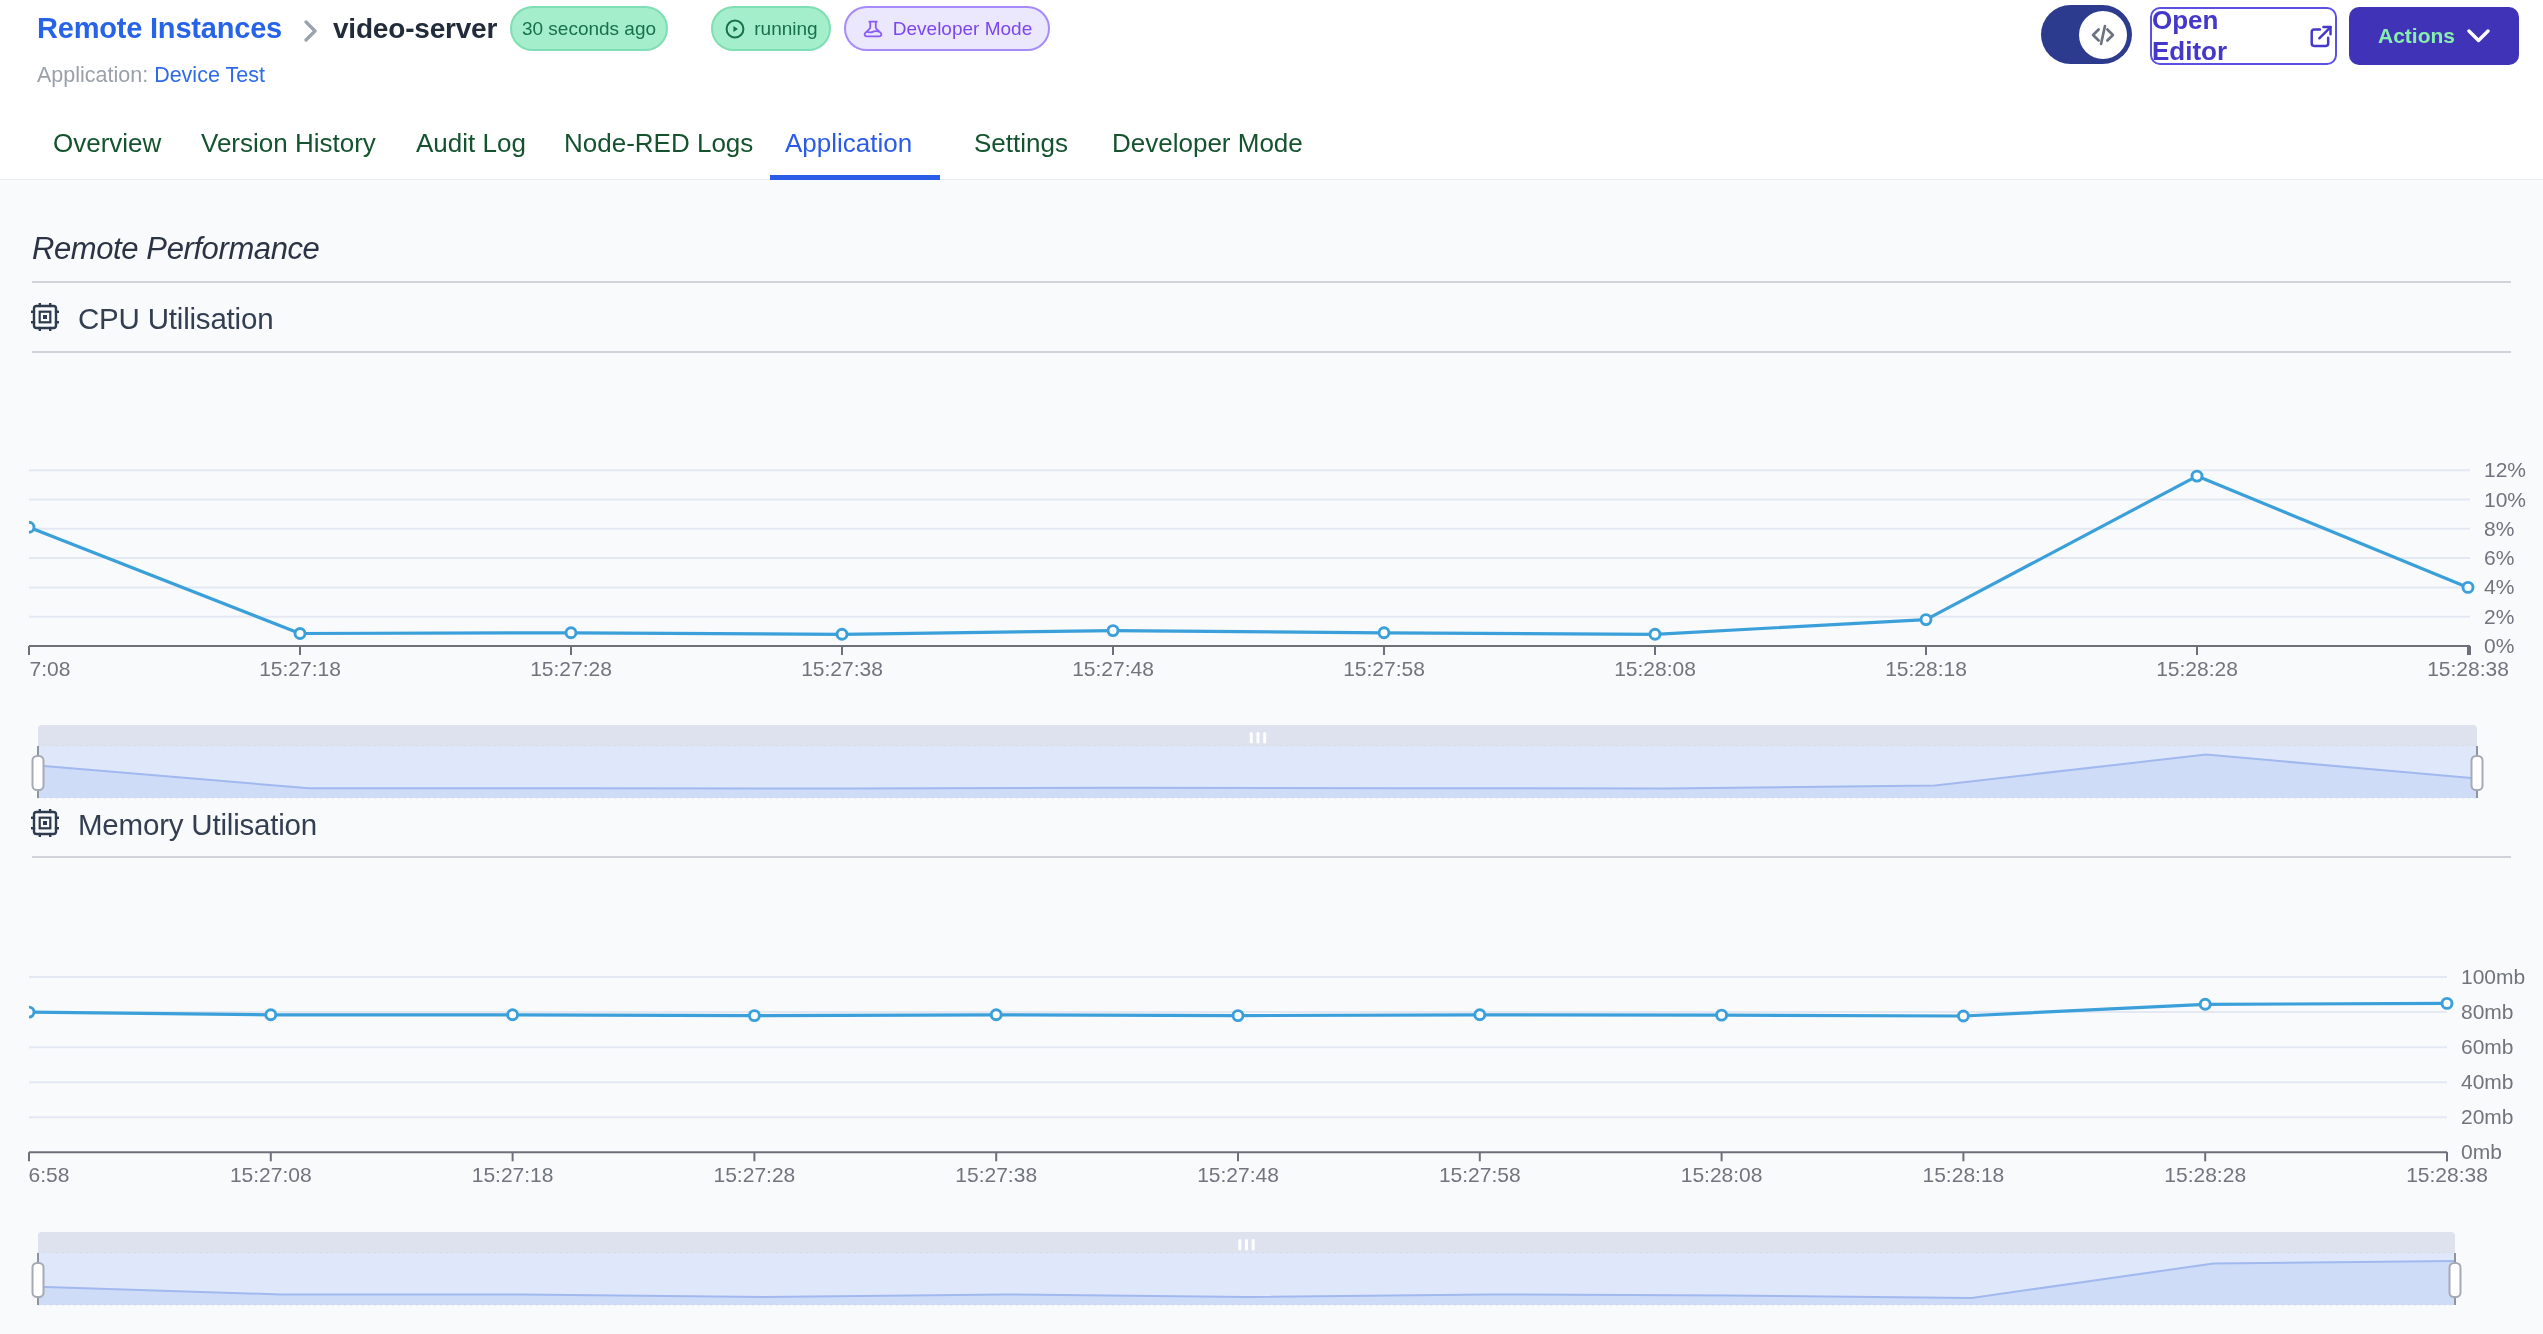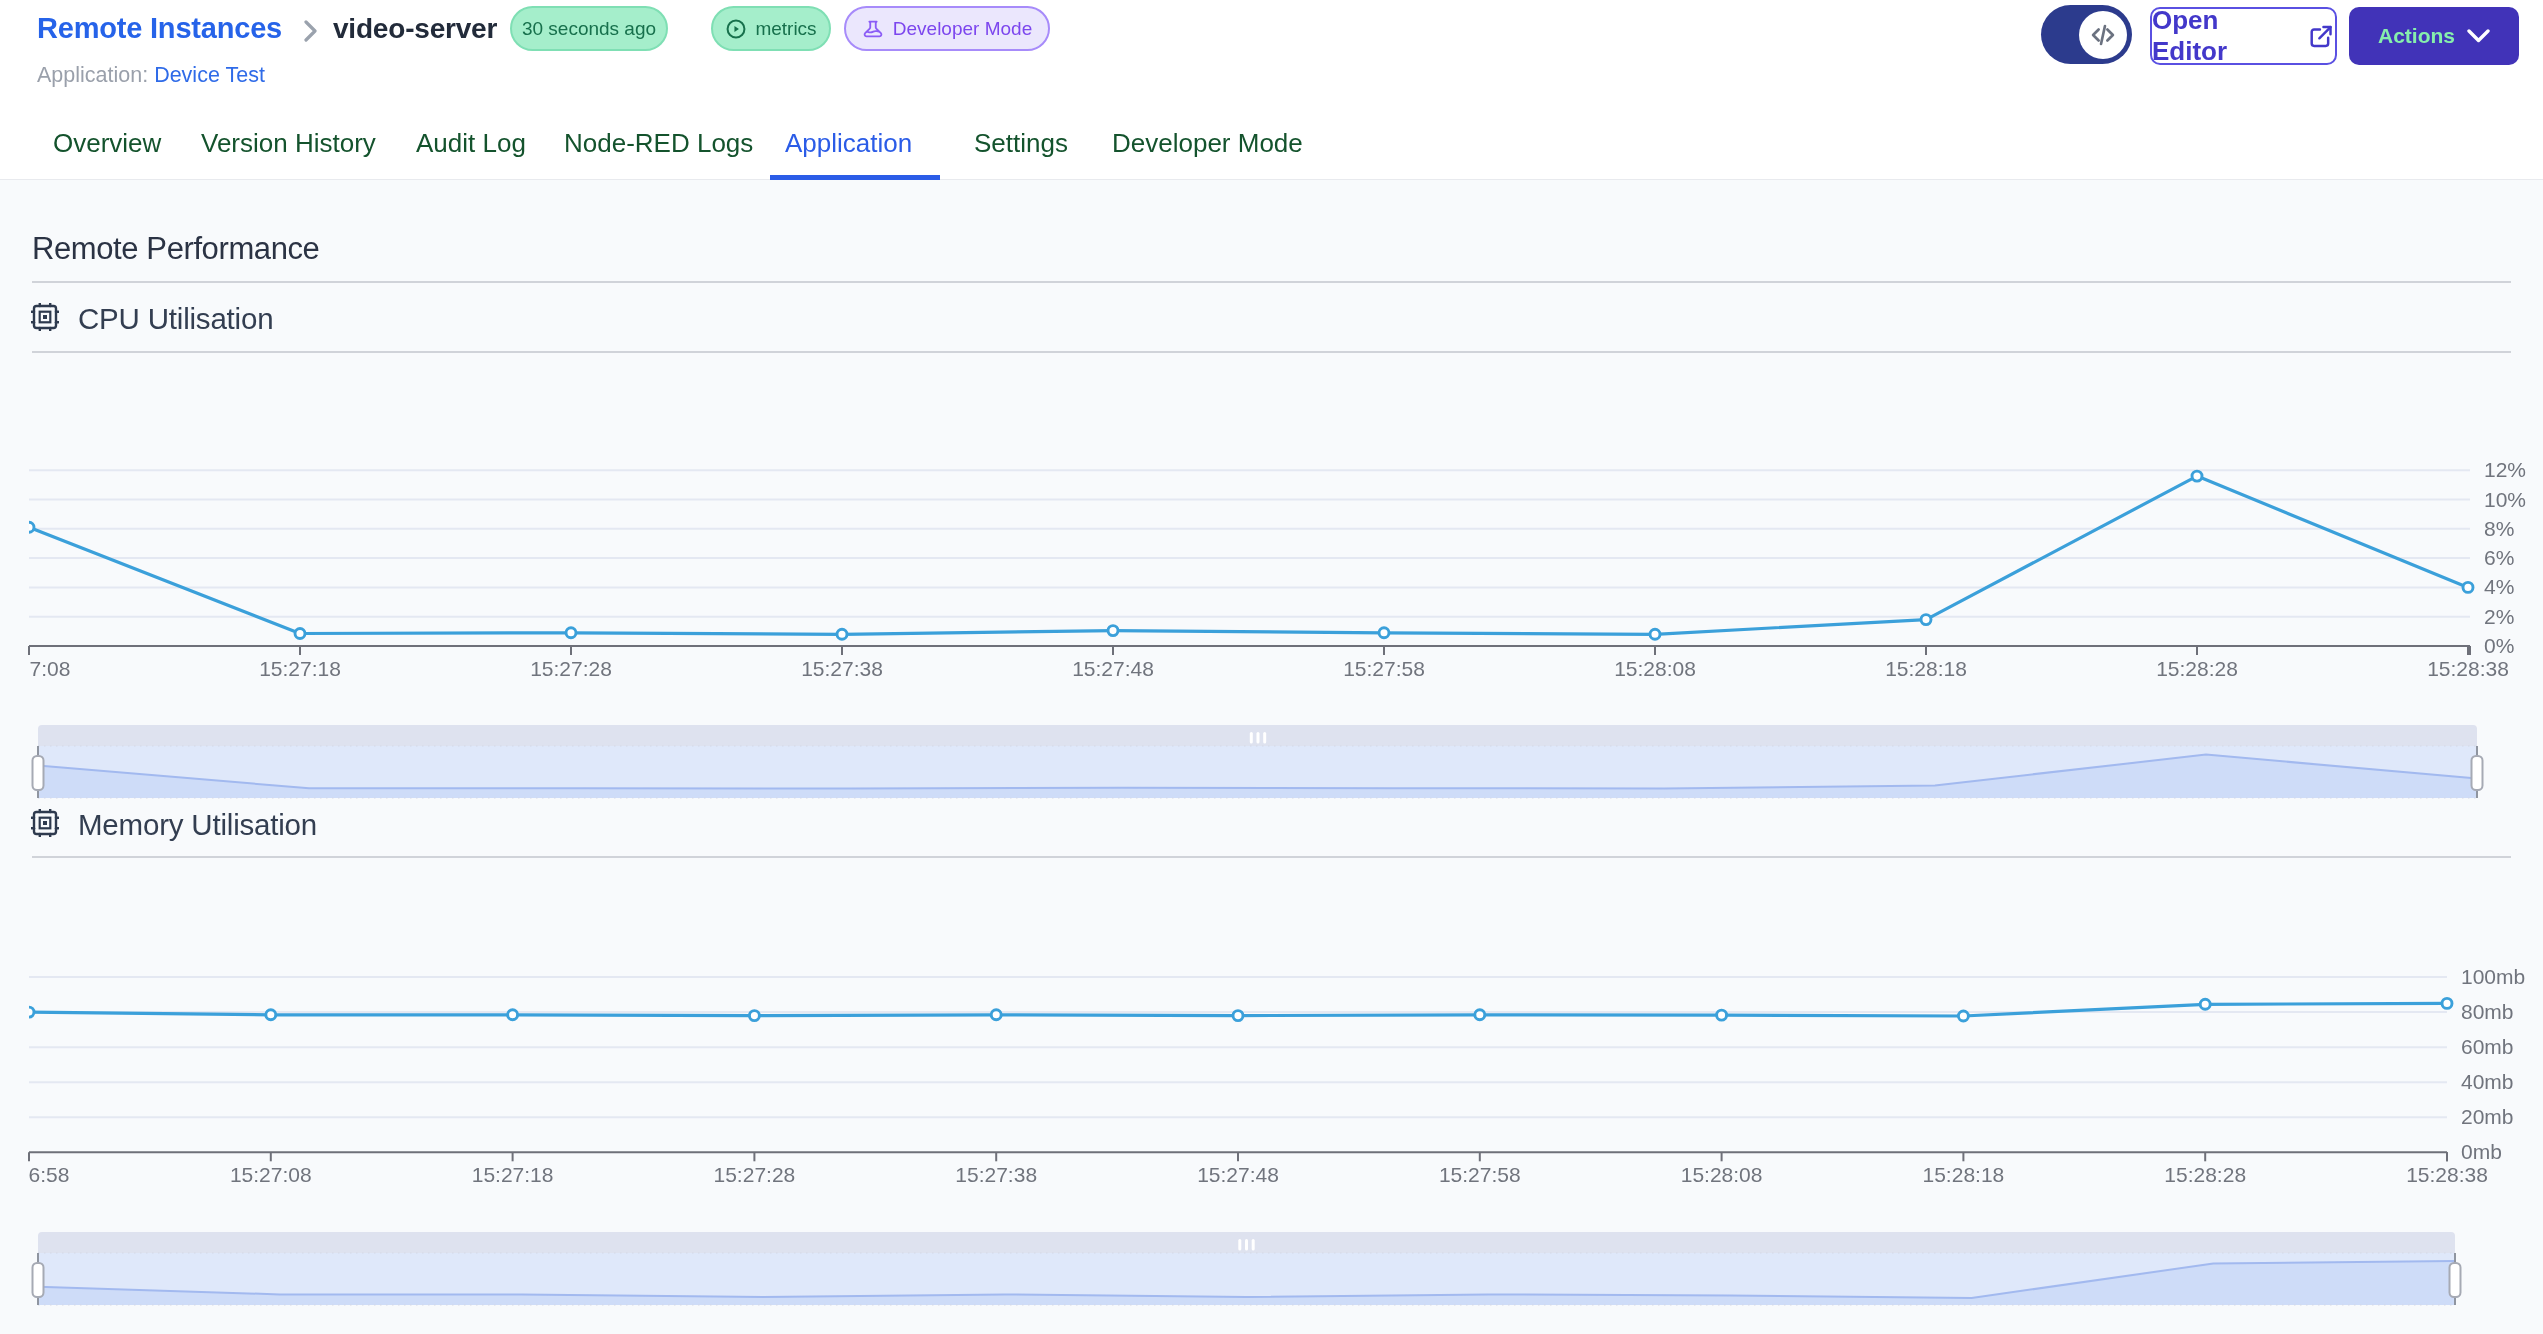--- a/index.html
+++ b/index.html
@@ -50,7 +50,7 @@
         <circle cx="12" cy="12" r="9.2" fill="none" stroke="#17704c" stroke-width="2.2"></circle>
         <path d="M10.3 8.7 L15.2 12 L10.3 15.3 Z" fill="#17704c"></path>
       </svg>
-    <span>metrics</span>
+    <span>running</span>
   </div>
   <div class="pill" id="pill3" style="border-color:#a78bfa;">
     <svg width="22" height="22" viewBox="0 0 24 24" fill="none" stroke="#8b5cf6" stroke-width="2" stroke-linecap="round" stroke-linejoin="round">

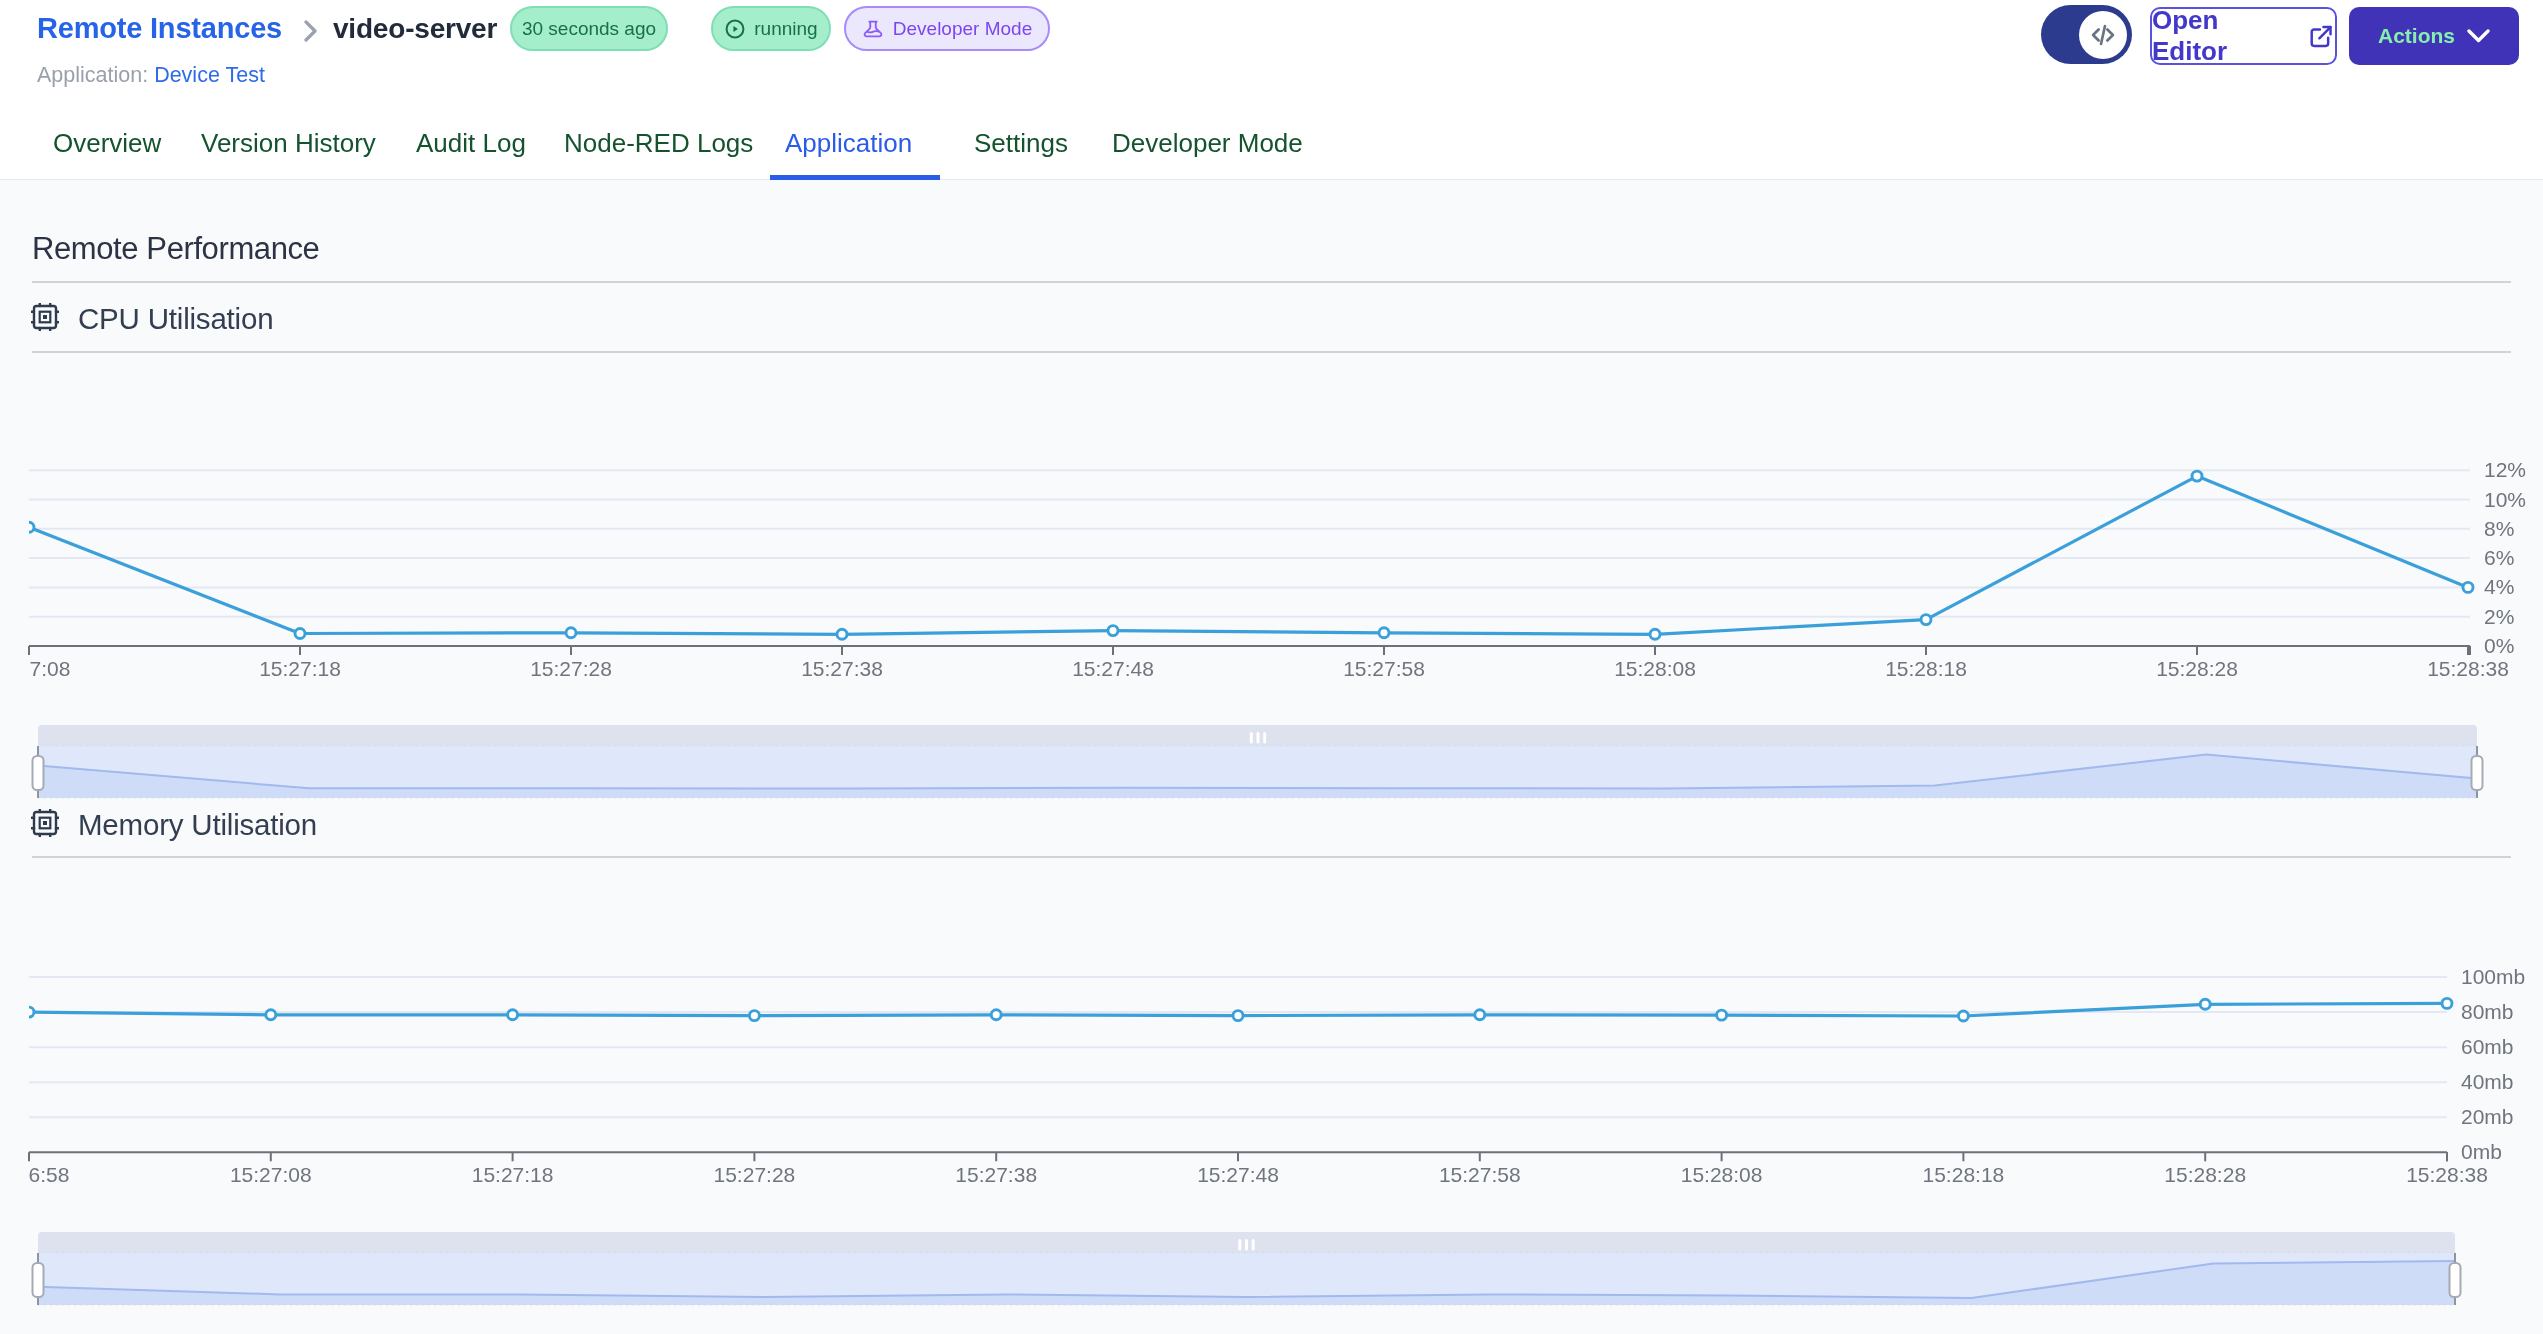--- a/index.html
+++ b/index.html
@@ -25,7 +25,7 @@
 #tabPerf { color:#2b5ce7; }
 #tabline { left:770px; top:175px; width:170px; height:5px; background:#2b5ce7; position:absolute; }
 
-#hd2 { left:32px; top:231px; display:flex; align-items:baseline; gap:16px; position:absolute; }
+#hd2 { left:32px; top:231px; display:flex; align-items:baseline; gap:16px; position:absolute;font-style:italic; }
 #hd2 .h { font-size:31px; color:#2b3344; letter-spacing:-0.4px; }
 #hd2 .s { font-size:21.5px; color:#b4b9c2; }
 .divider { position:absolute; left:32px; width:2479px; height:2px; background:#d0d3d9; }

